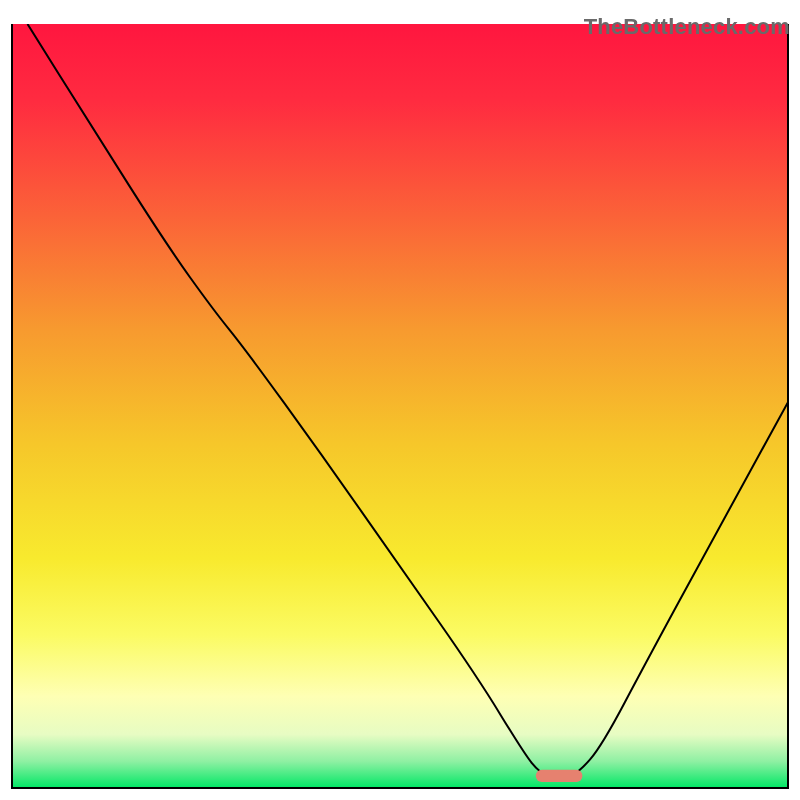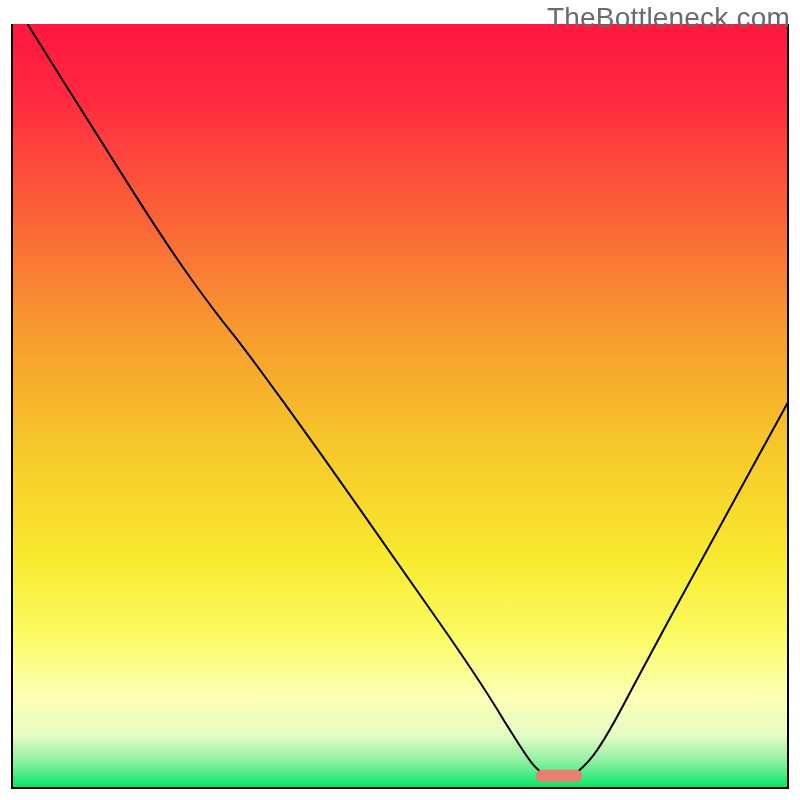--- a/index.html
+++ b/index.html
@@ -24,10 +24,10 @@
   }
   .watermark {
     position: absolute;
-    top: 2px;
+    top: 14px;
     right: 10px;
-    font-size: 28px;
-    font-weight: 400;
+    font-size: 22px;
+    font-weight: 700;
     letter-spacing: 0.2px;
     color: #6a6a6a;
     user-select: none;

